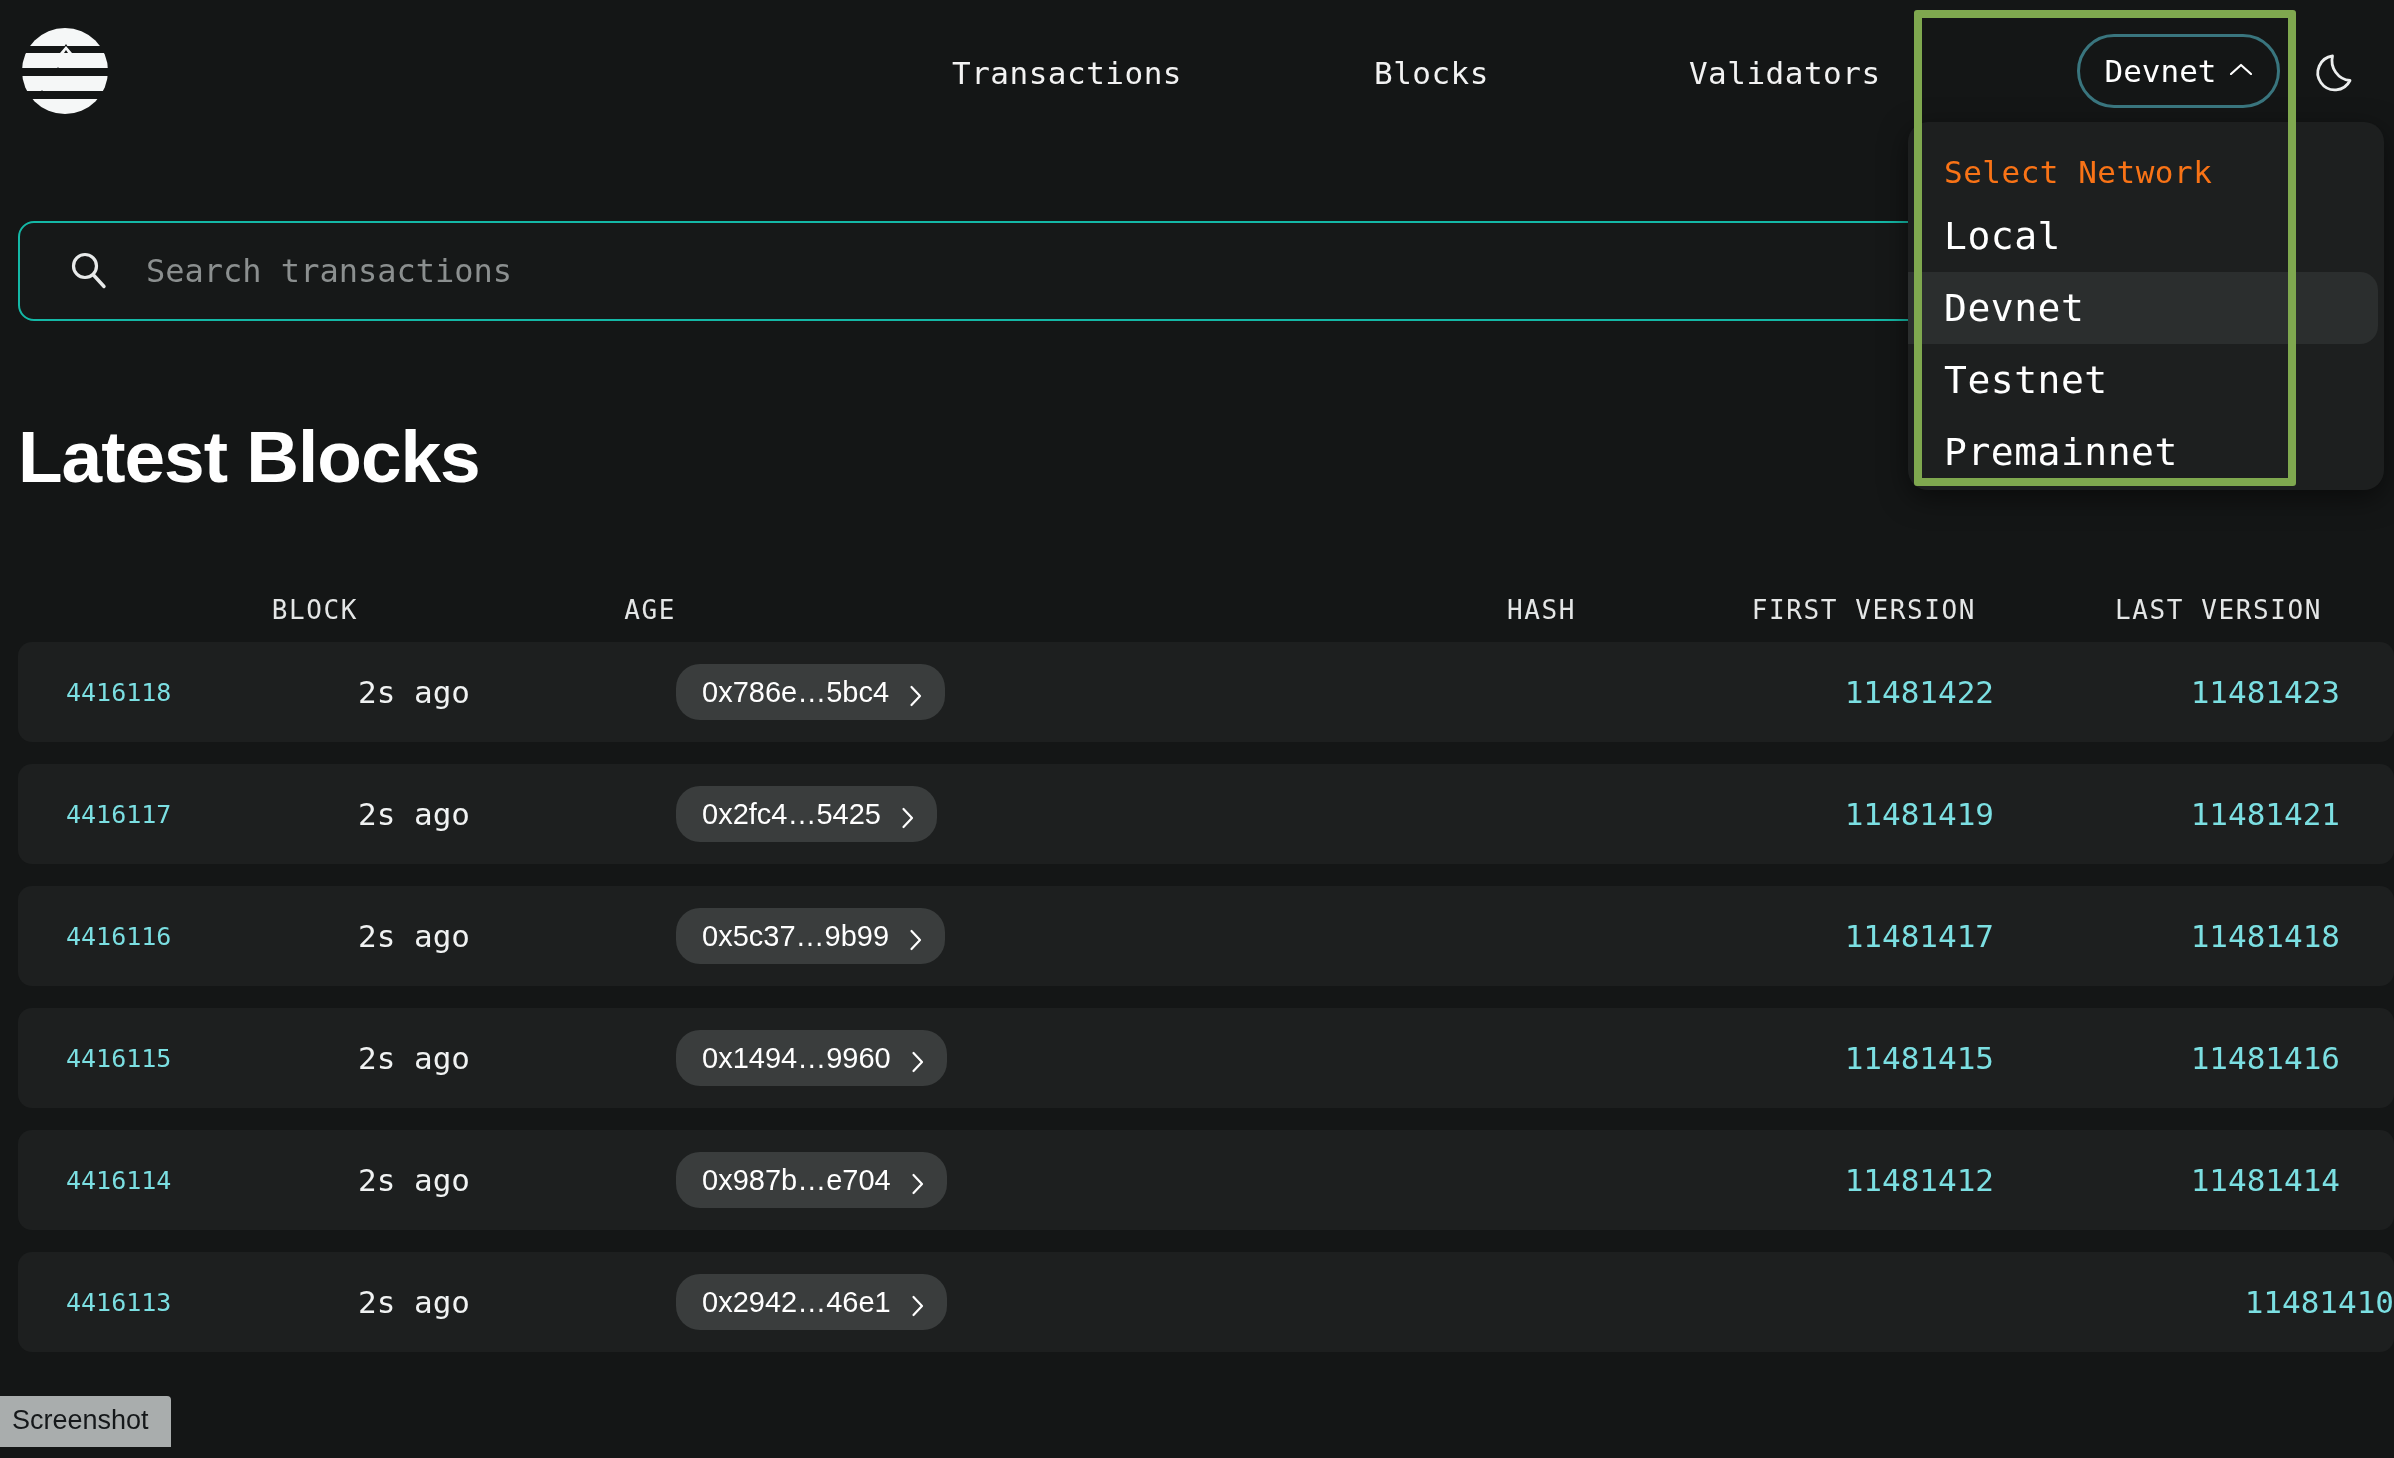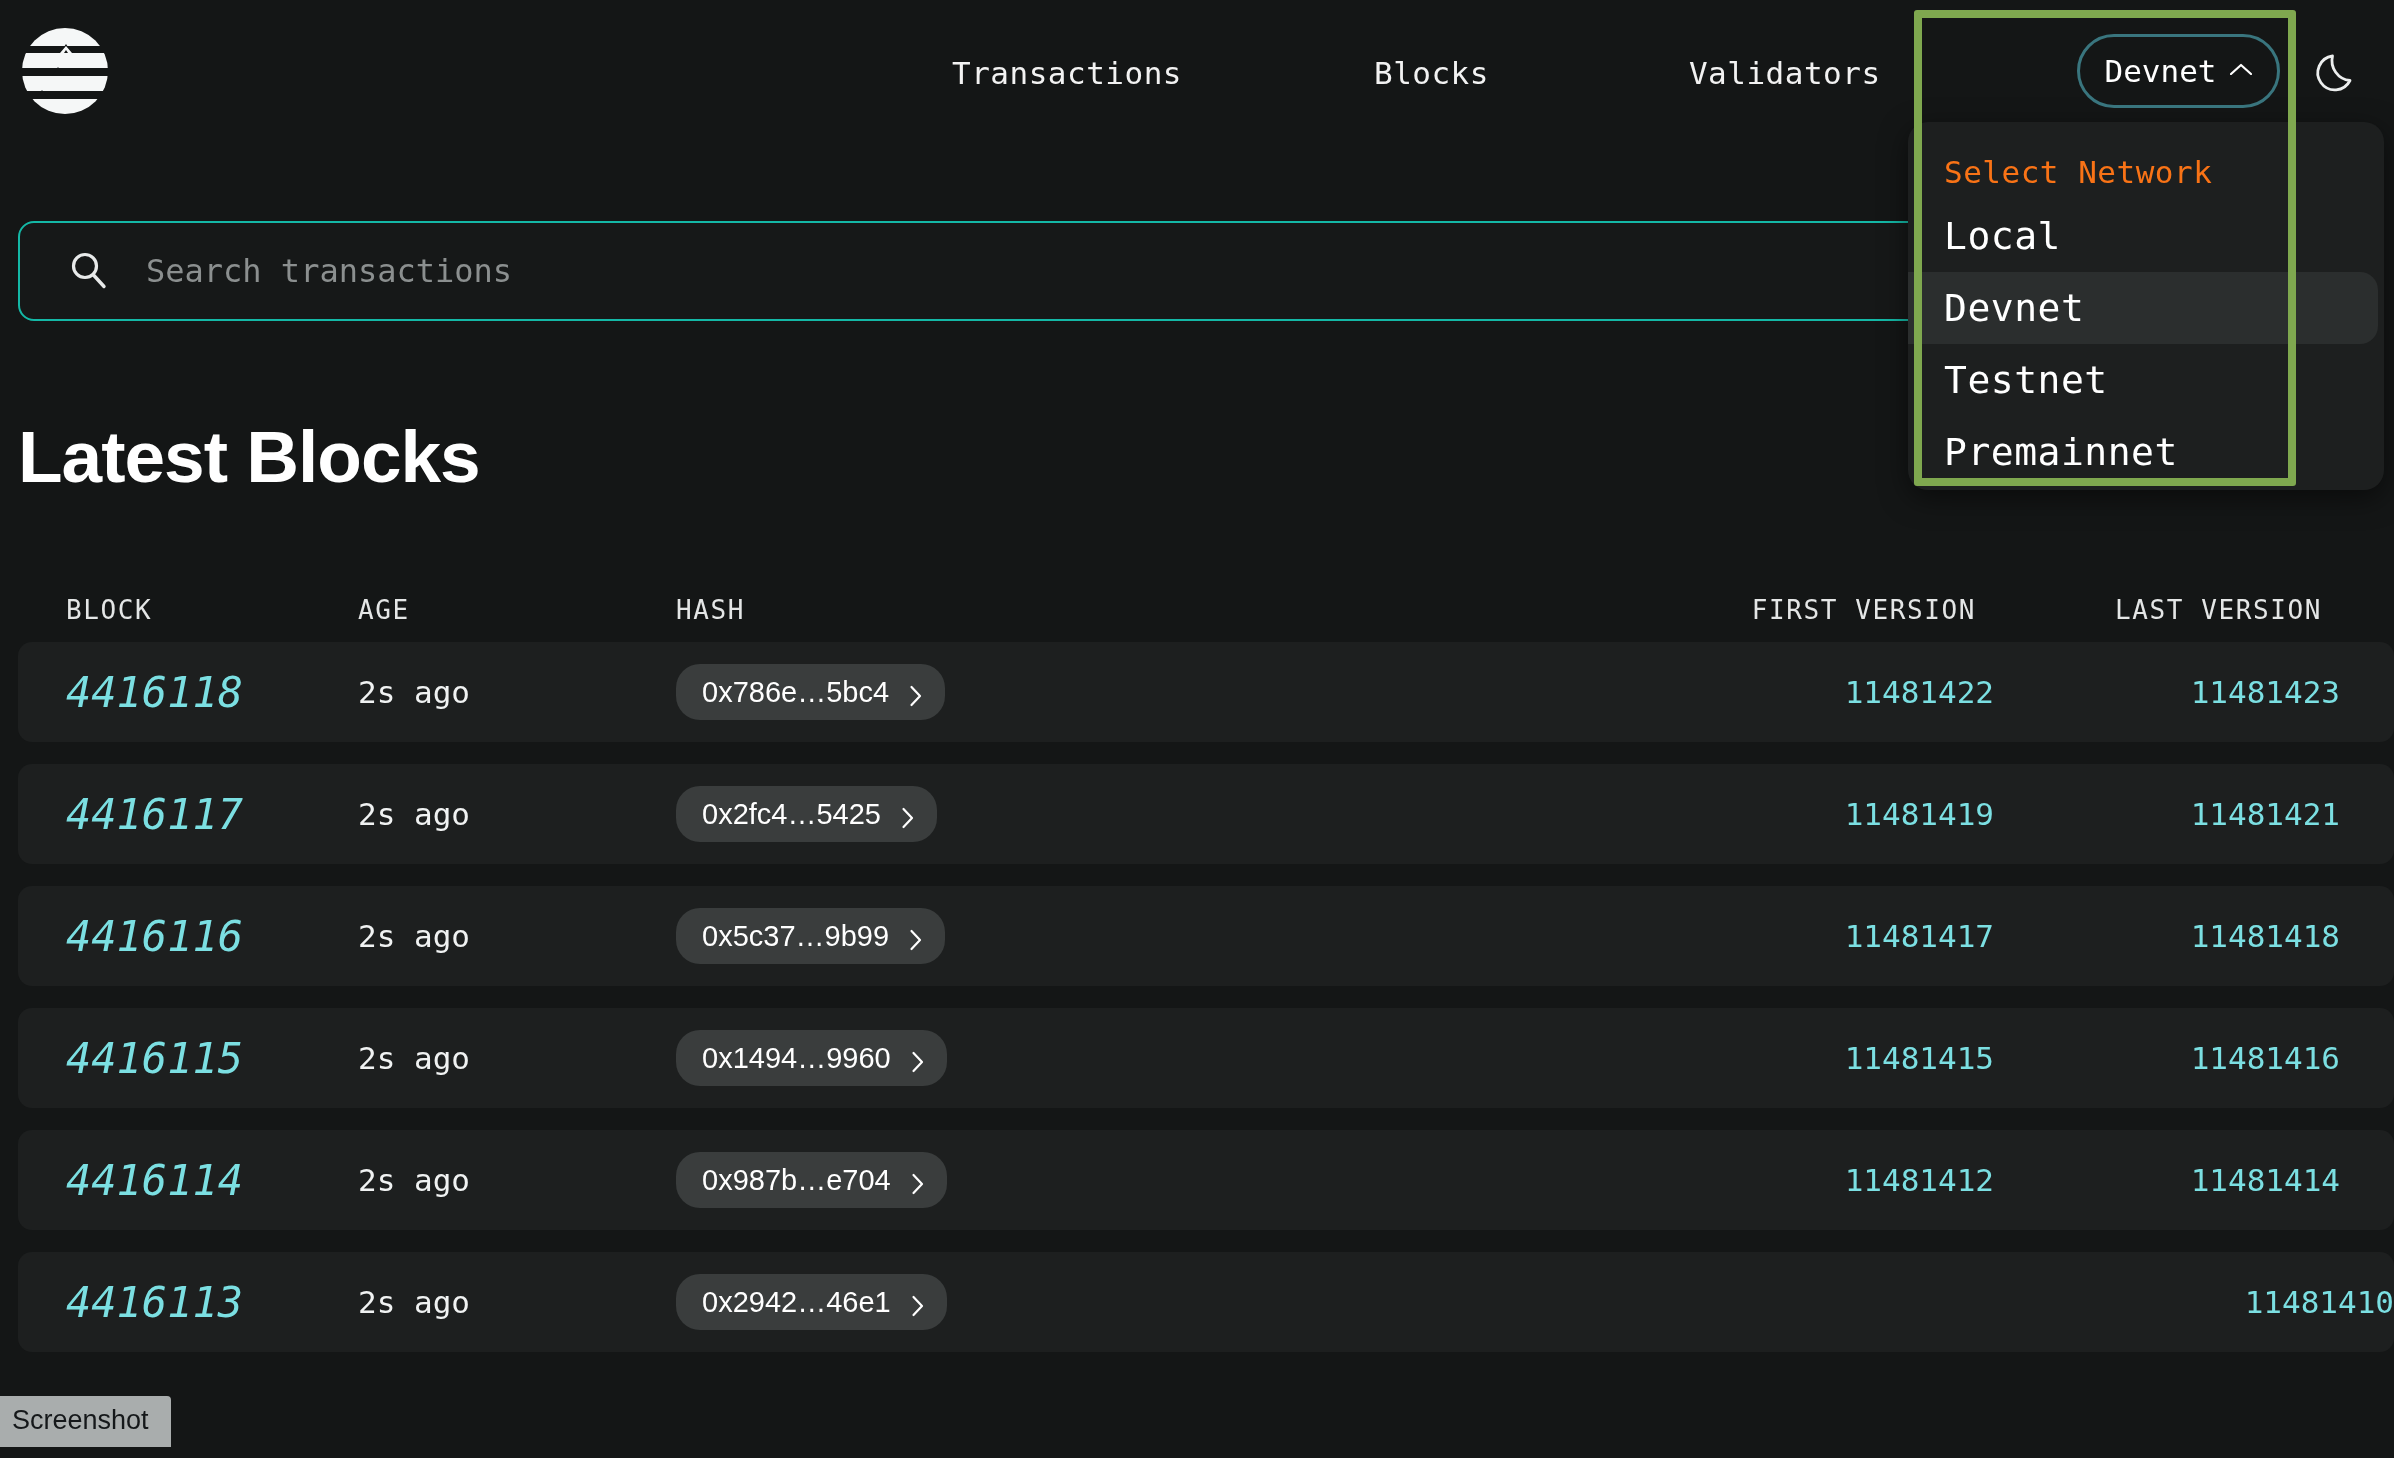--- a/index.html
+++ b/index.html
@@ -157,6 +157,7 @@
     font-size: 26px;
     color: #e4e6e6;
     letter-spacing: 1.6px;
+    text-align: right;
   }
   .c-block { width: 340px; padding-left: 48px; }
   .c-age   { width: 318px; }

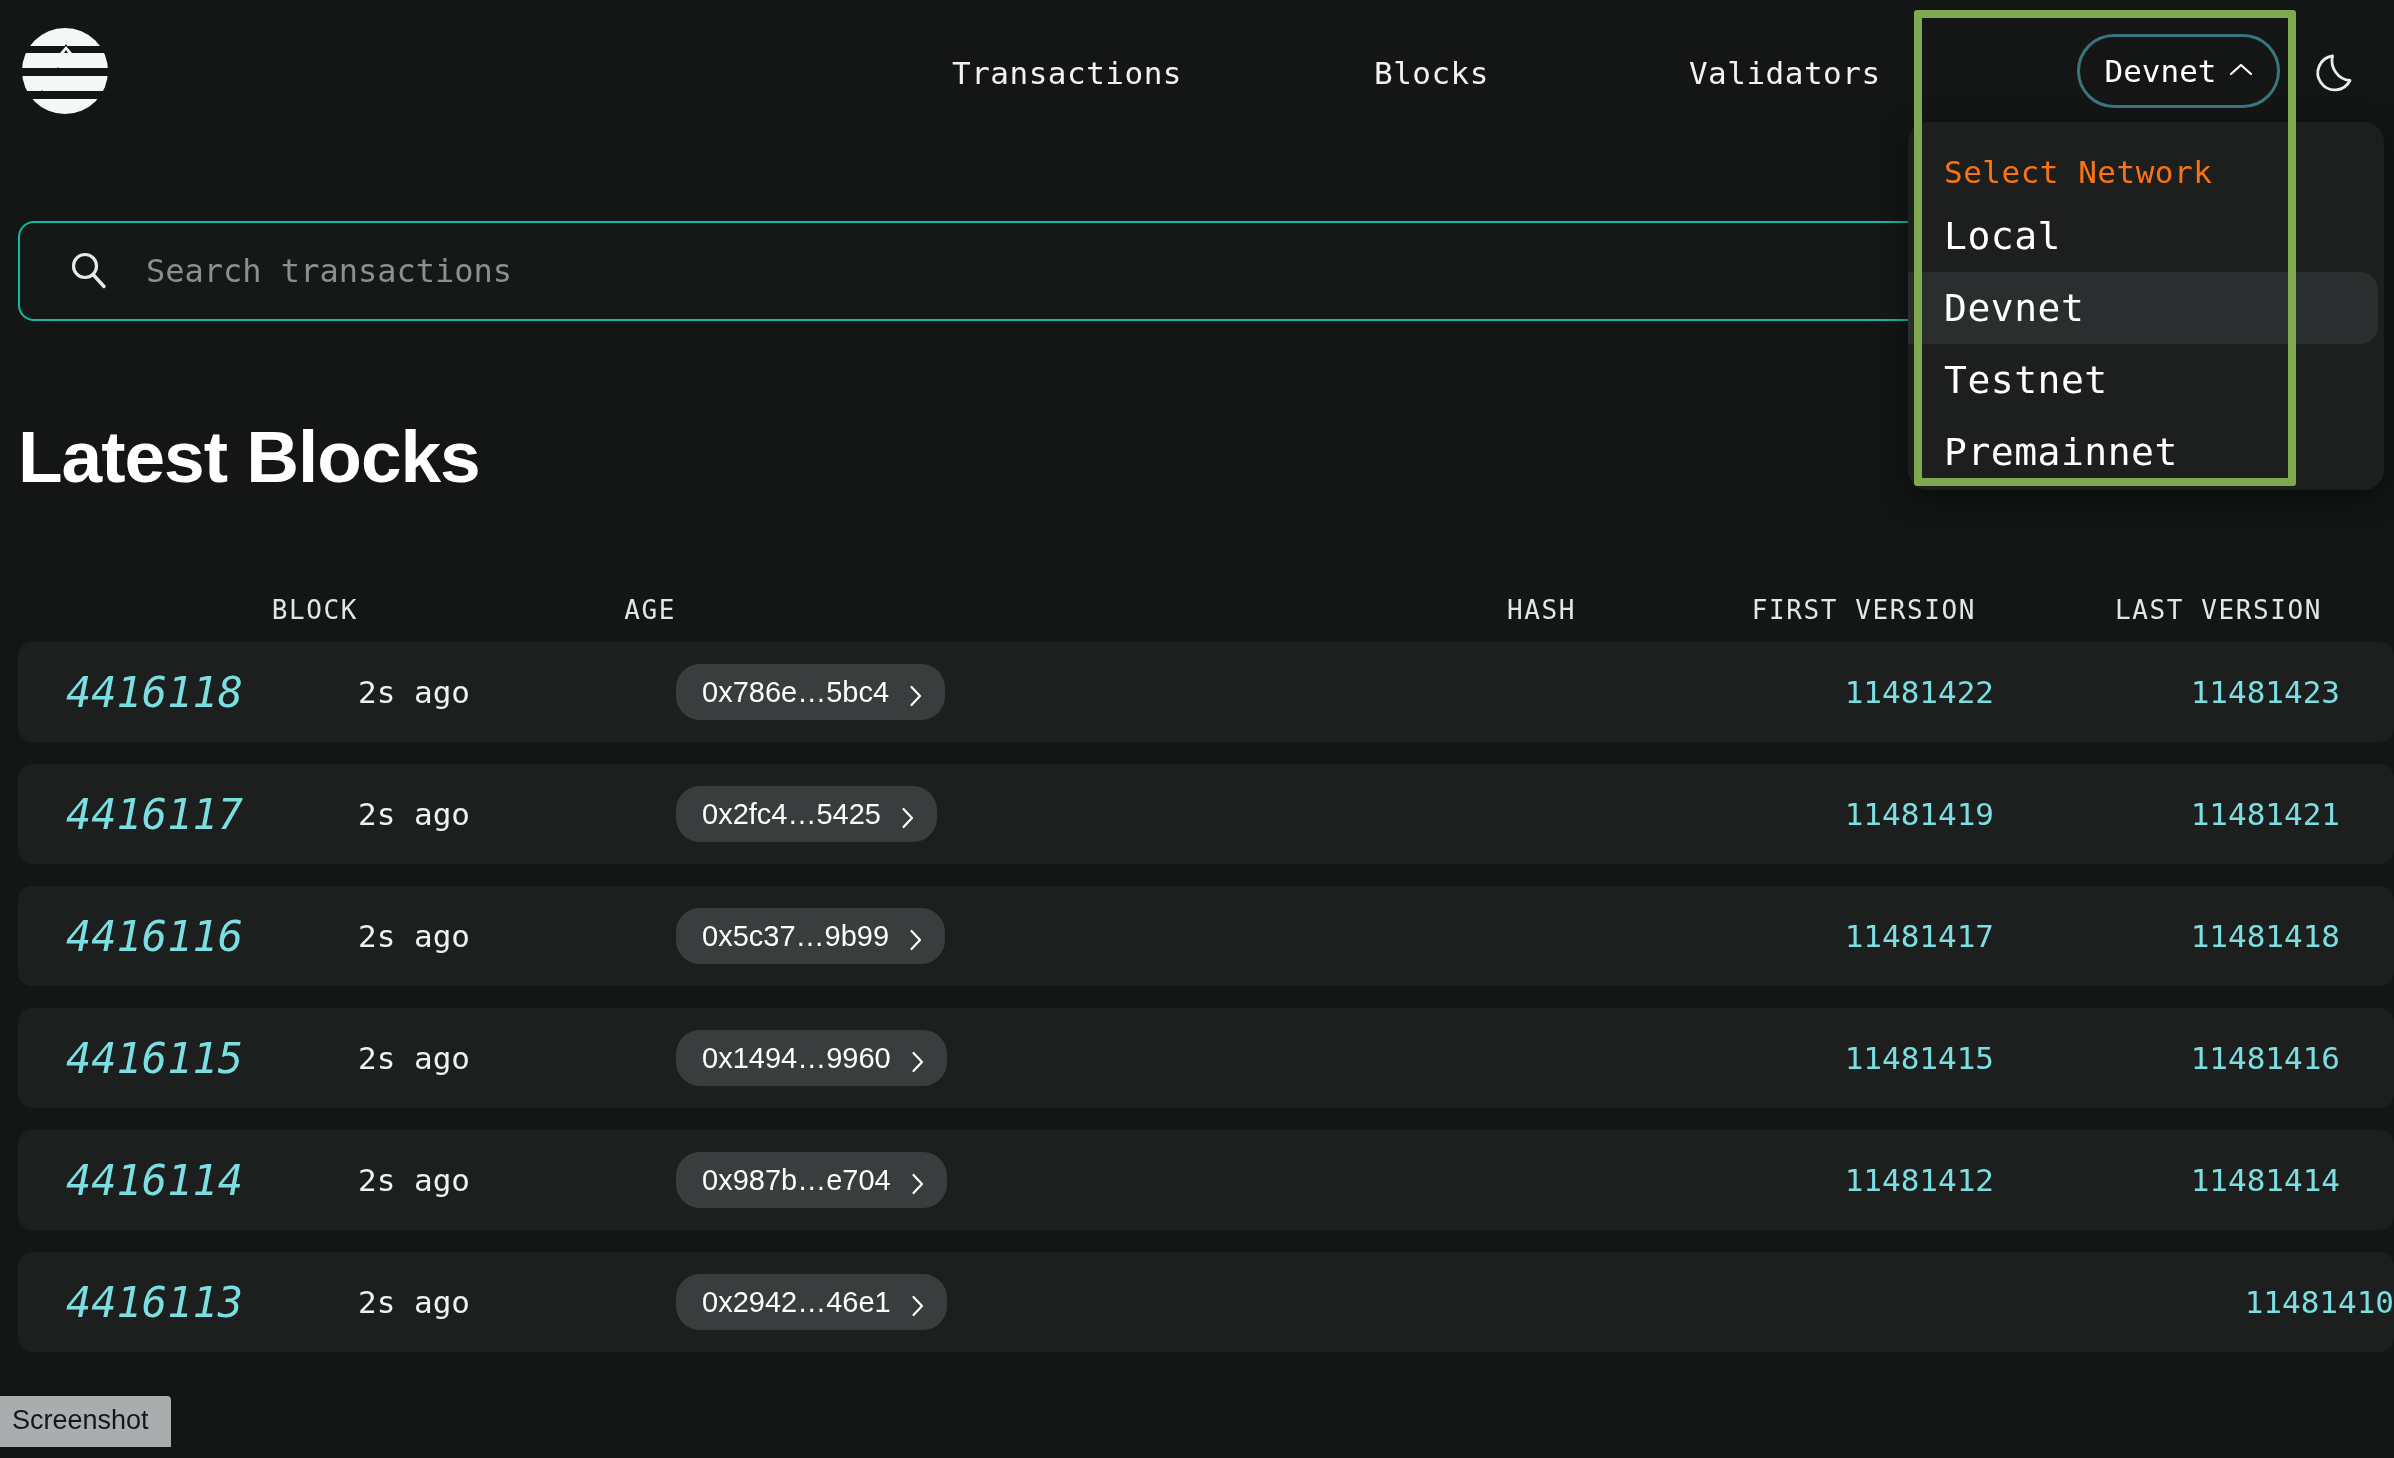--- a/index.html
+++ b/index.html
@@ -174,10 +174,9 @@
   }
   .blk-link {
     font-family: "DejaVu Sans Mono", monospace;
-    font-size: 42px;
+    font-size: 25px;
     color: #7bdfe2;
     cursor: pointer;
-    font-style: italic;
   }
   .age-cell {
     font-family: "DejaVu Sans Mono", monospace;

